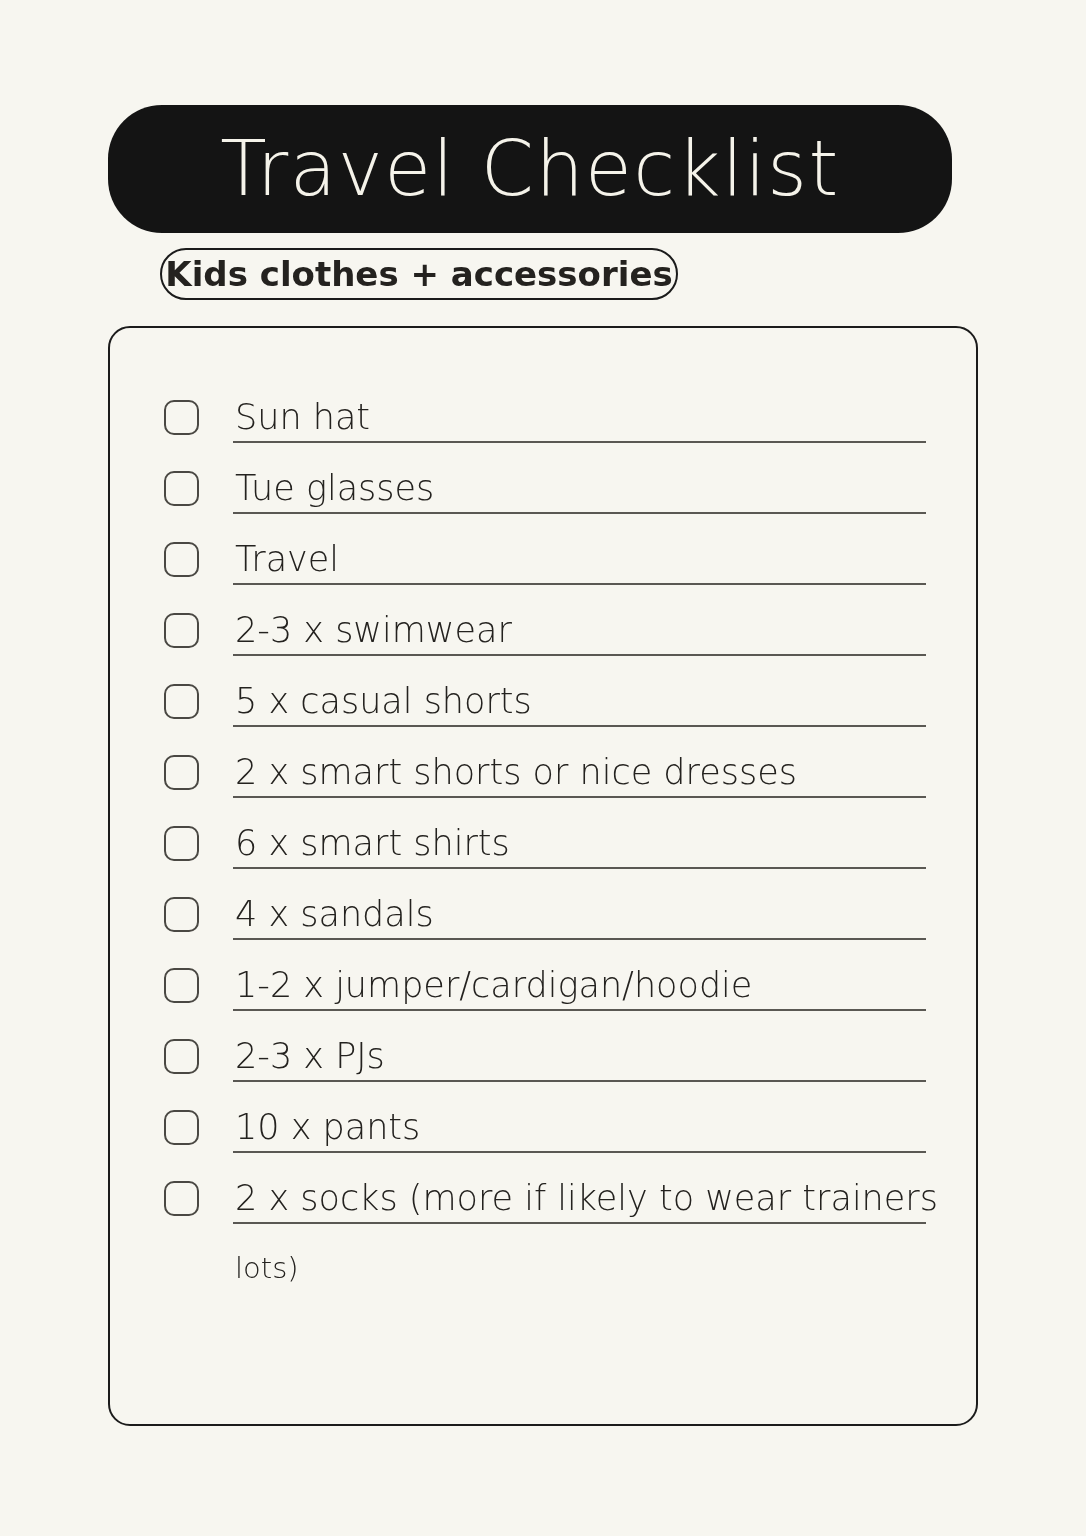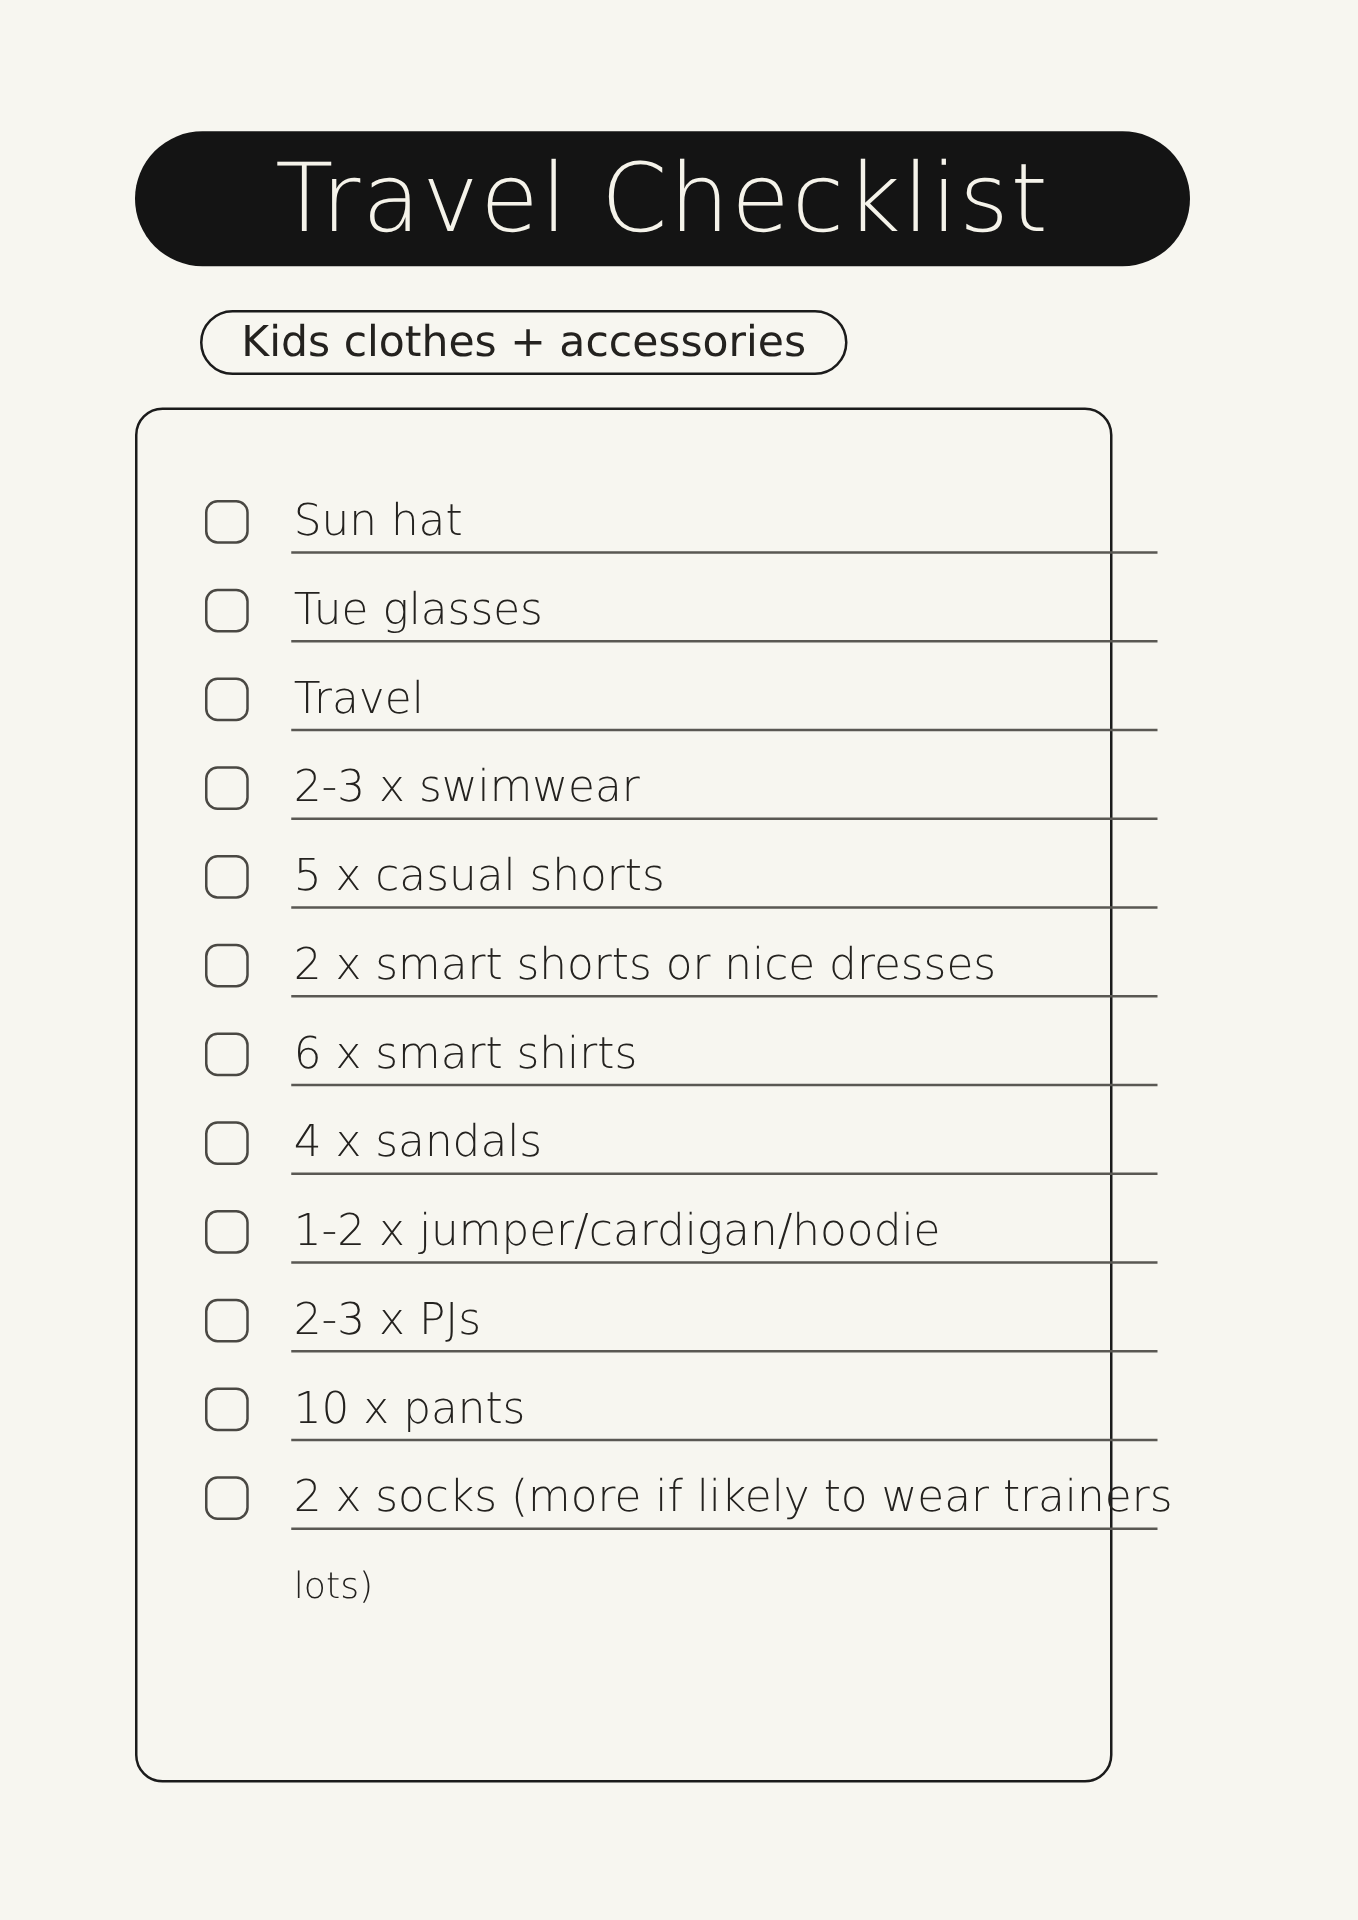--- a/index.html
+++ b/index.html
@@ -21,7 +21,7 @@
     left: 108px;
     top: 105px;
     width: 844px;
-    height: 108px;
+    height: 128px;
     background: #141414;
     border-radius: 54px;
     display: flex;

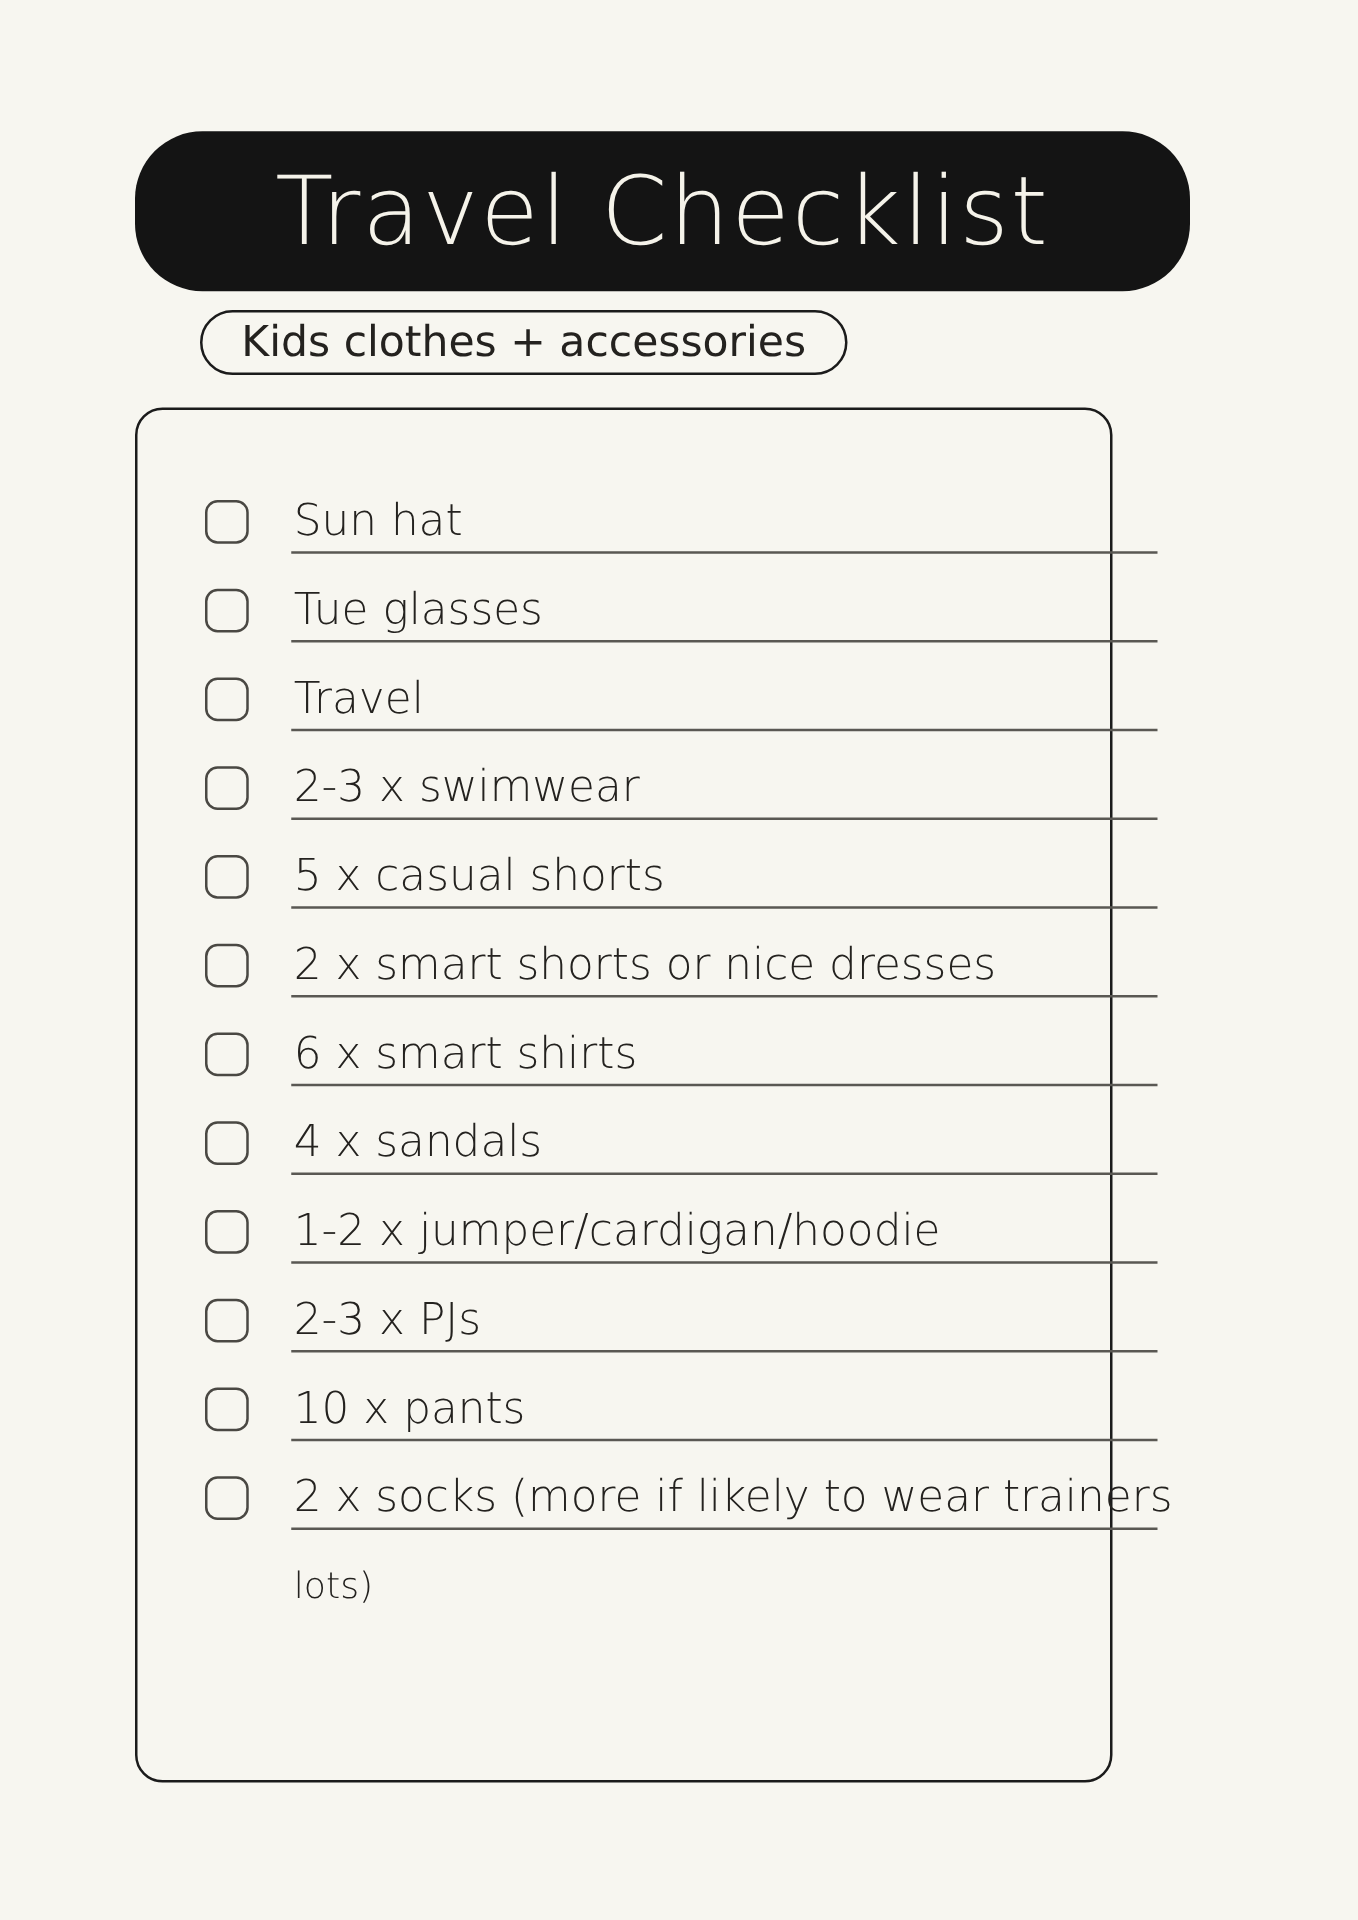--- a/index.html
+++ b/index.html
@@ -57,7 +57,7 @@
   .subtitle-text {
     color: #24221f;
     font-size: 34px;
-    font-weight: 400;
+    font-weight: 700;
     line-height: 1;
     white-space: nowrap;
     font-family: "DejaVu Sans", sans-serif;

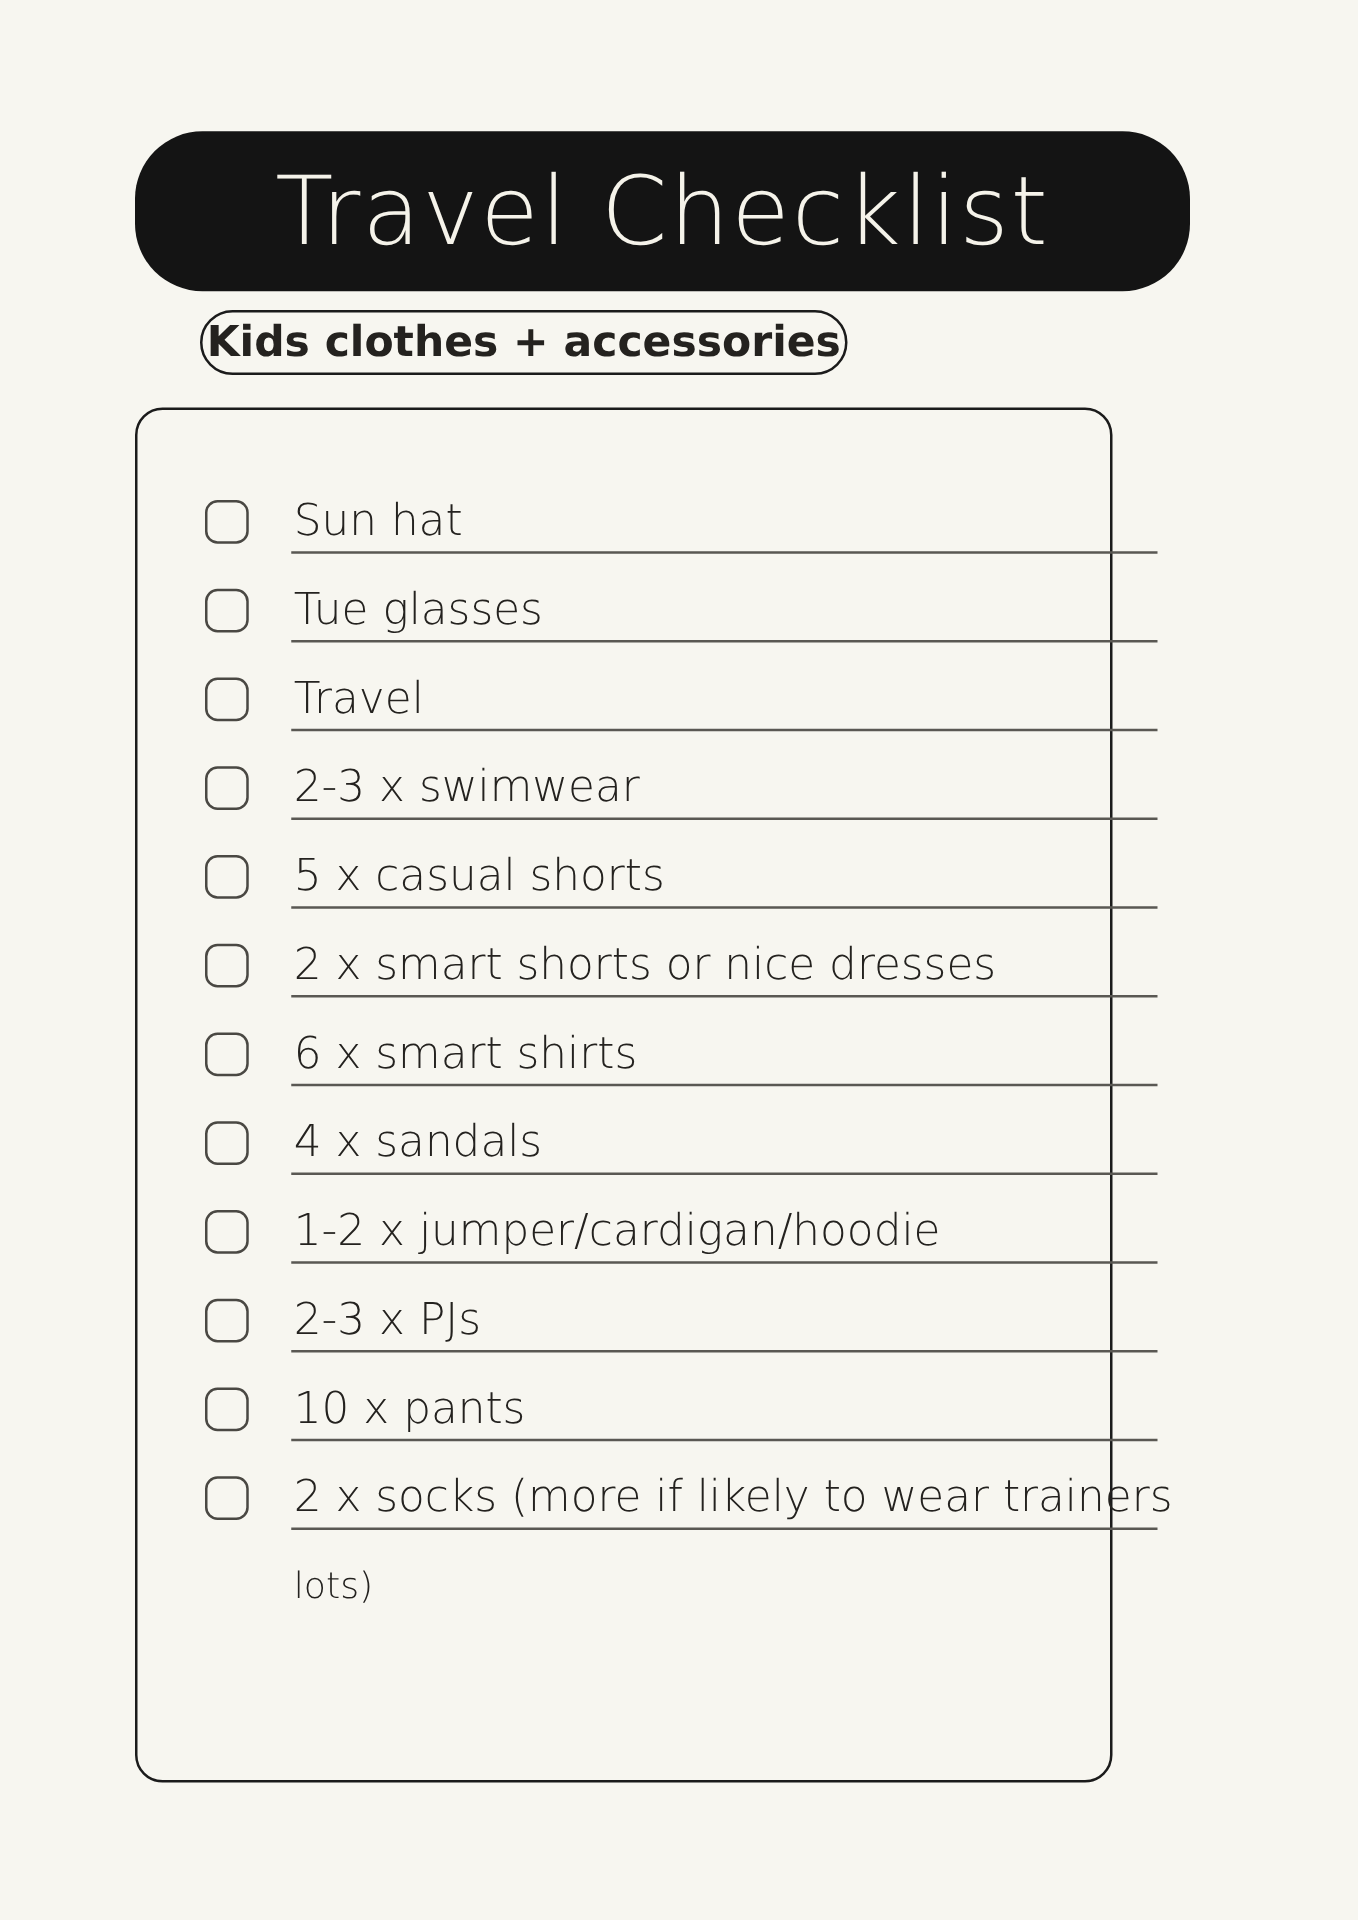--- a/index.html
+++ b/index.html
@@ -68,7 +68,7 @@
     position: absolute;
     left: 108px;
     top: 326px;
-    width: 782px;
+    width: 870px;
     height: 1100px;
     border: 2.5px solid #1b1b1b;
     border-radius: 22px;

